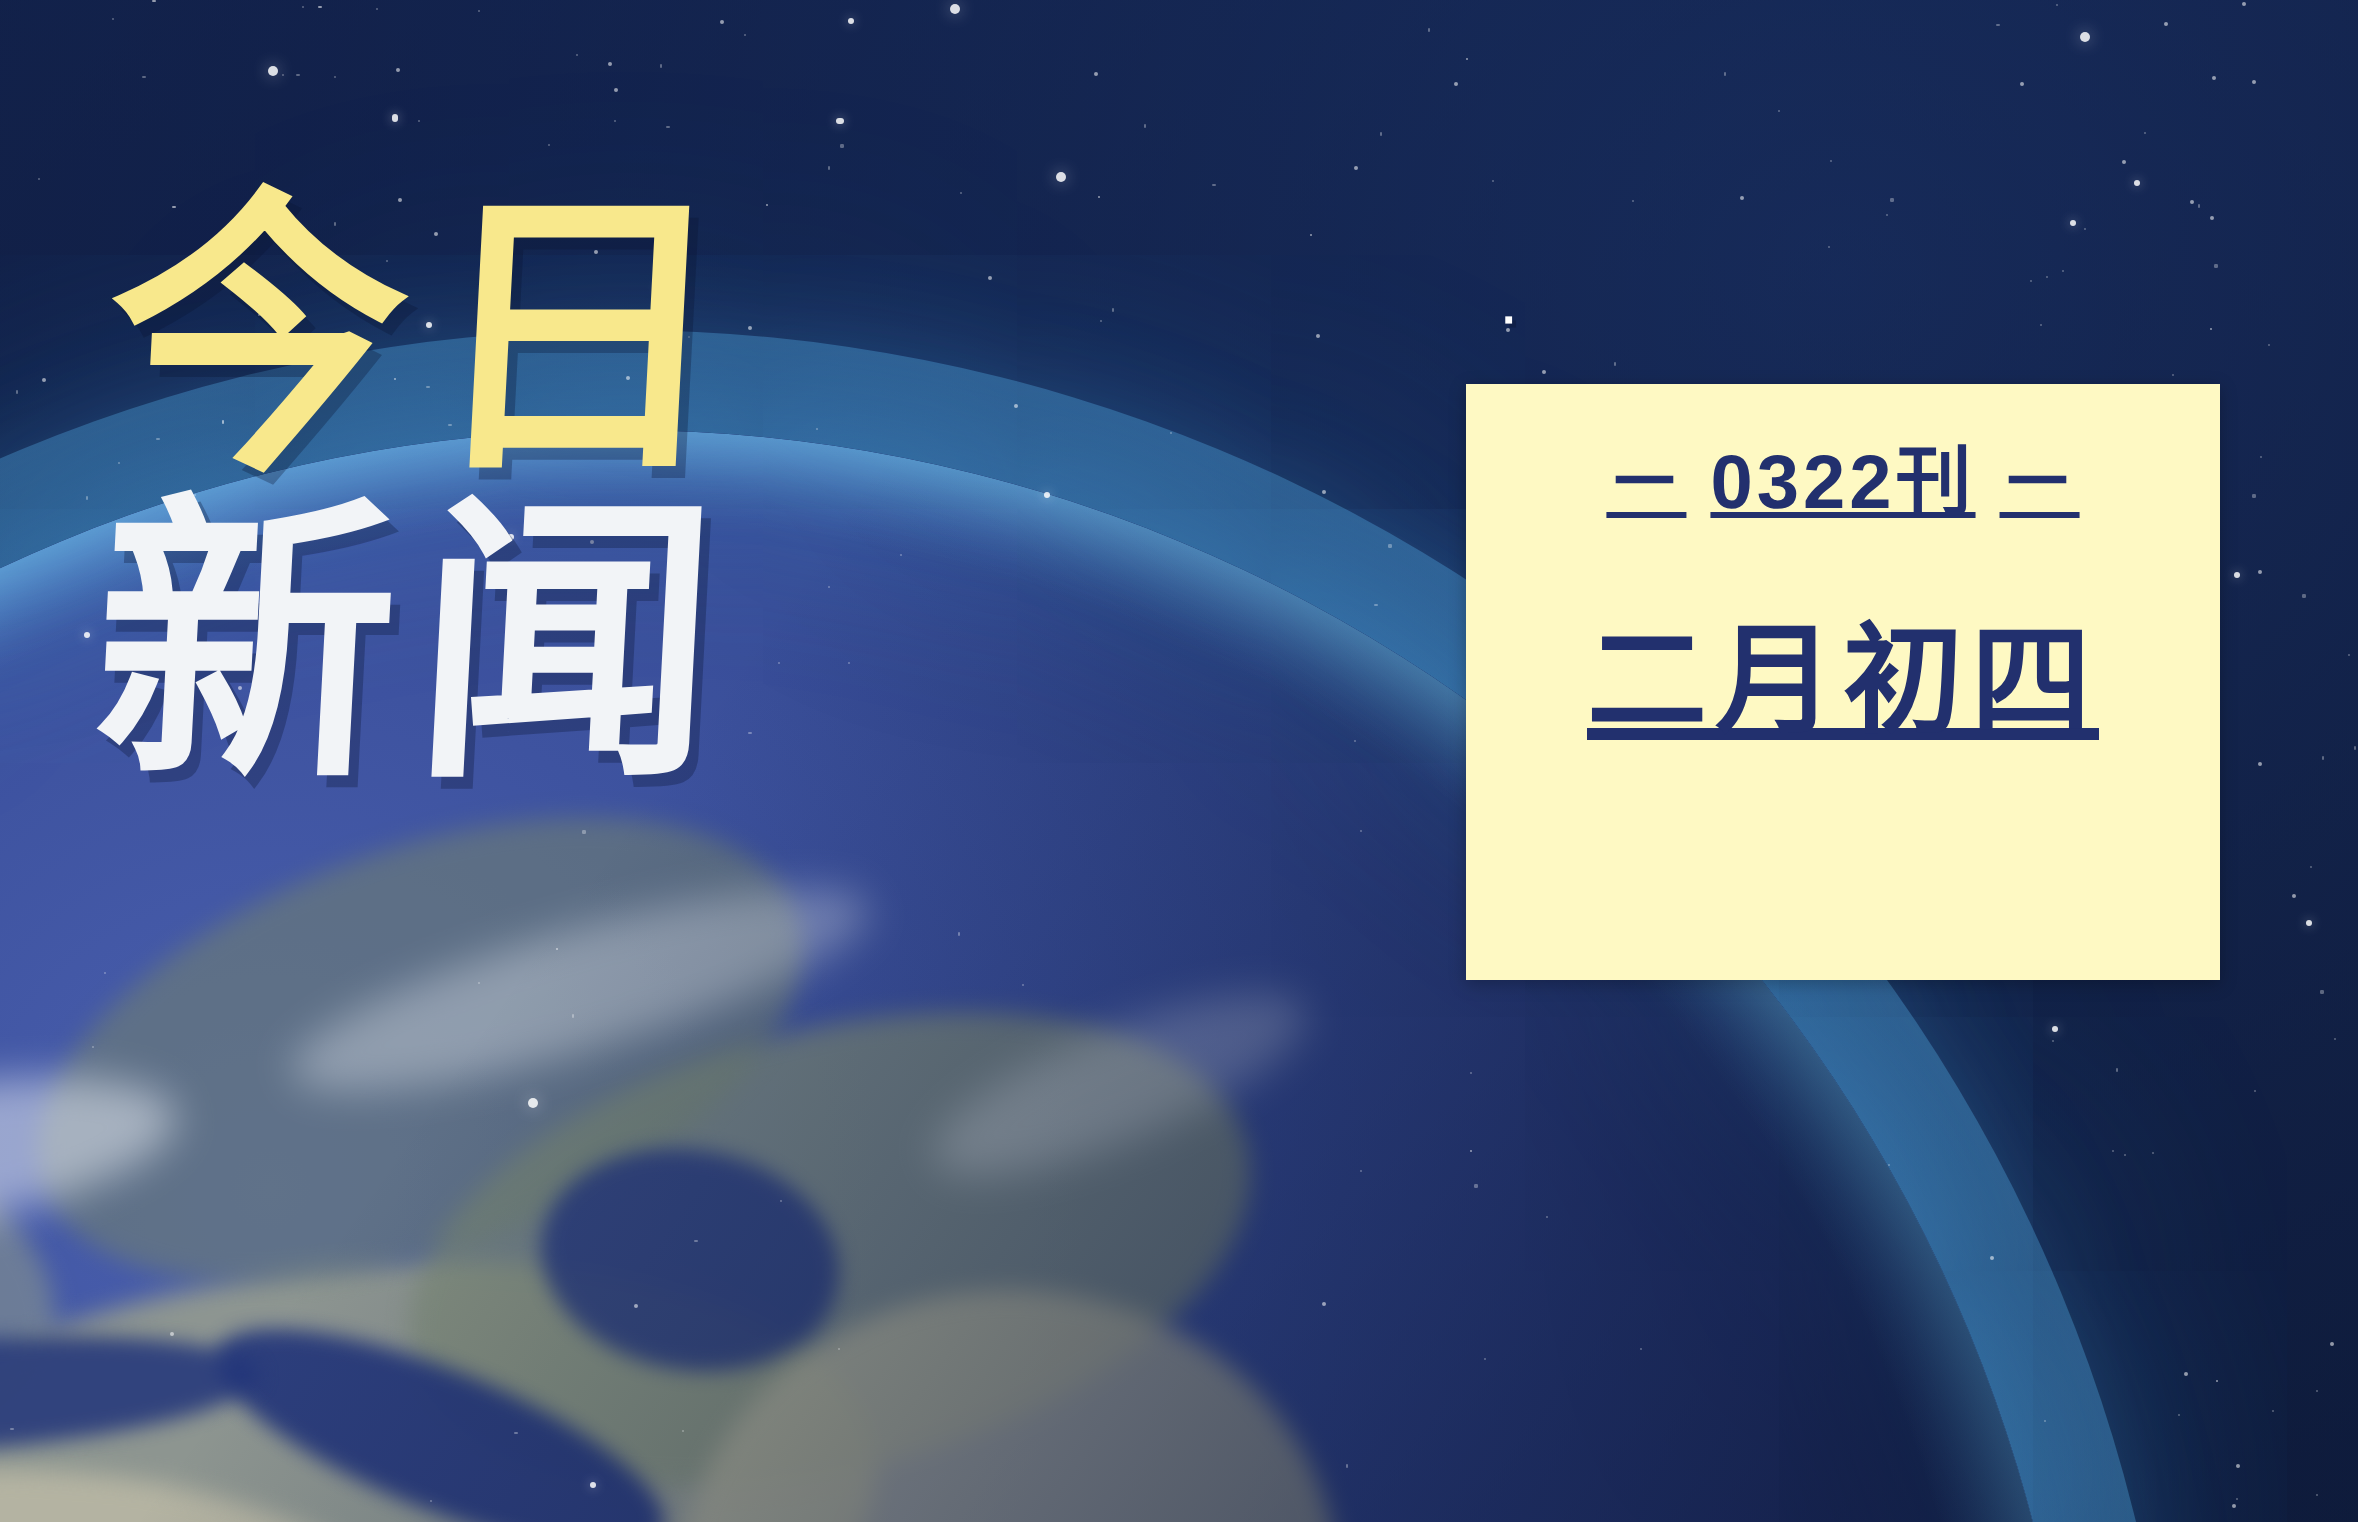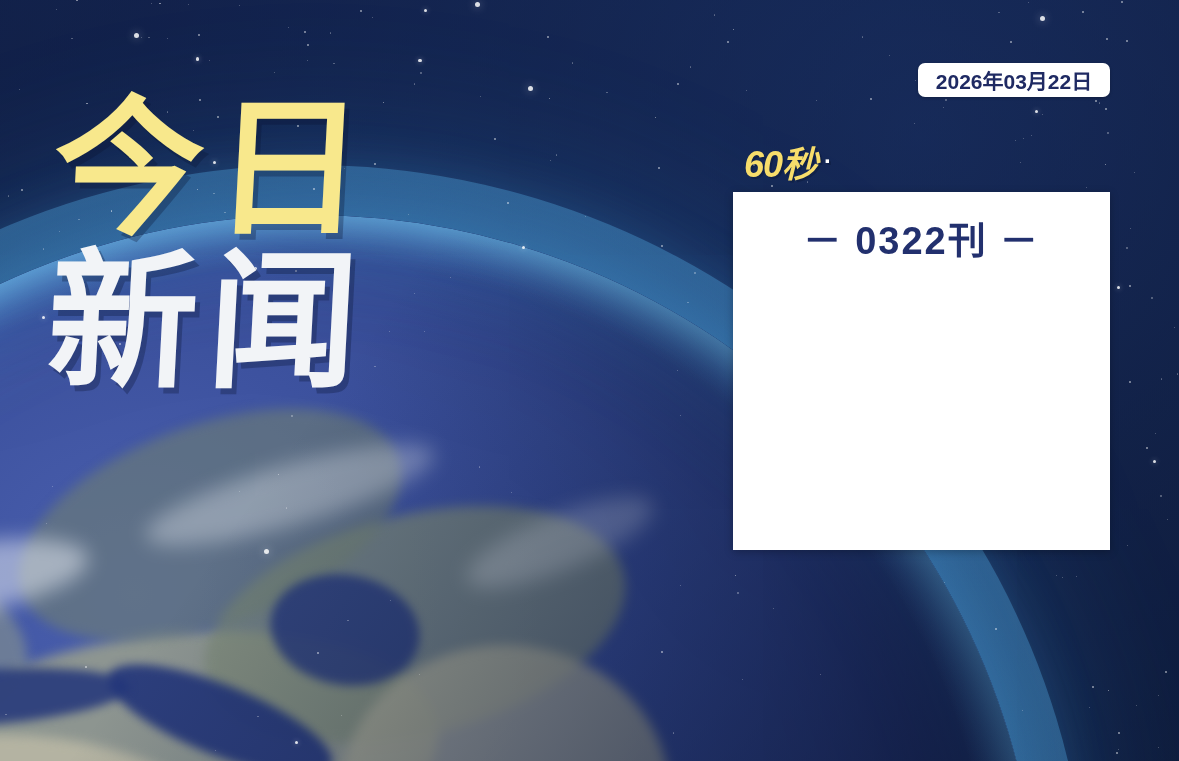--- a/index.html
+++ b/index.html
@@ -507,7 +507,6 @@
     <div class="brand-line brand-bottom">新闻</div>
   </div>
 
-  <div class="date-badge">2026年03月22日</div>
 
   <div class="tagline">
     <span class="tag-60">60秒</span>

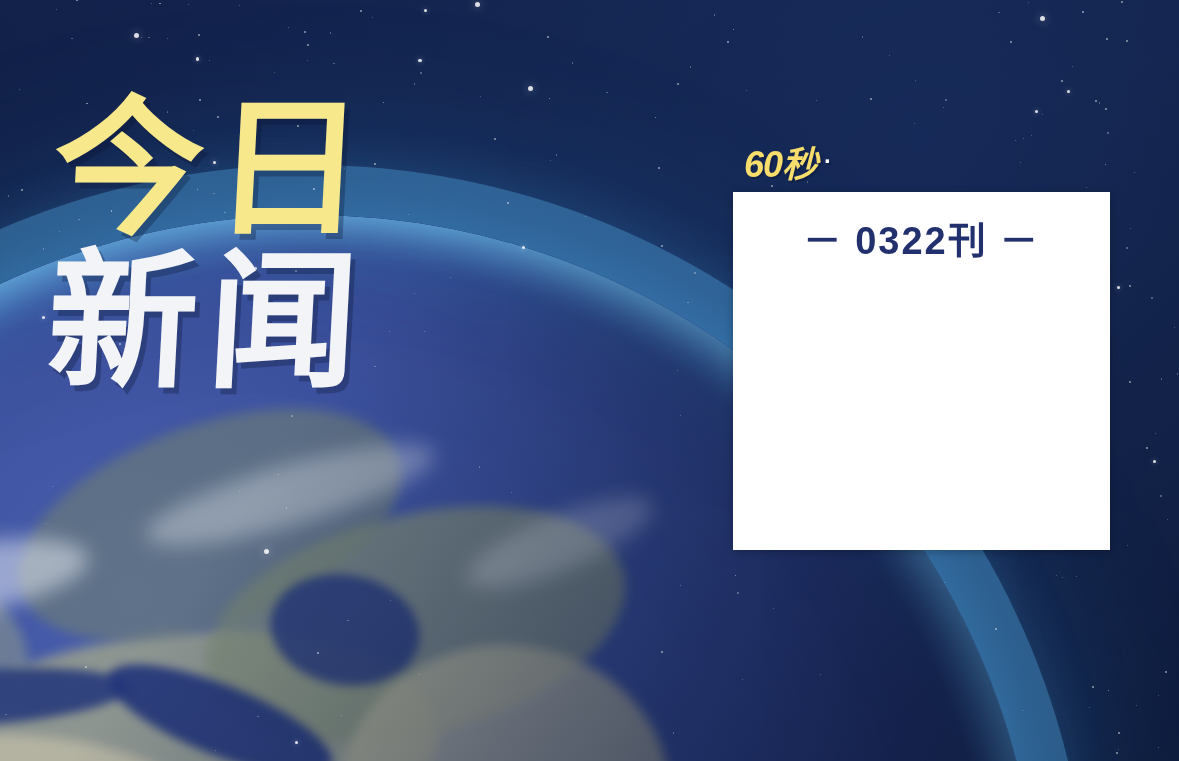--- a/index.html
+++ b/index.html
@@ -509,7 +509,6 @@
 
 
   <div class="tagline">
-    <span class="tag-60">60秒</span>
     <span class="tag-dot">·</span>
   </div>
 

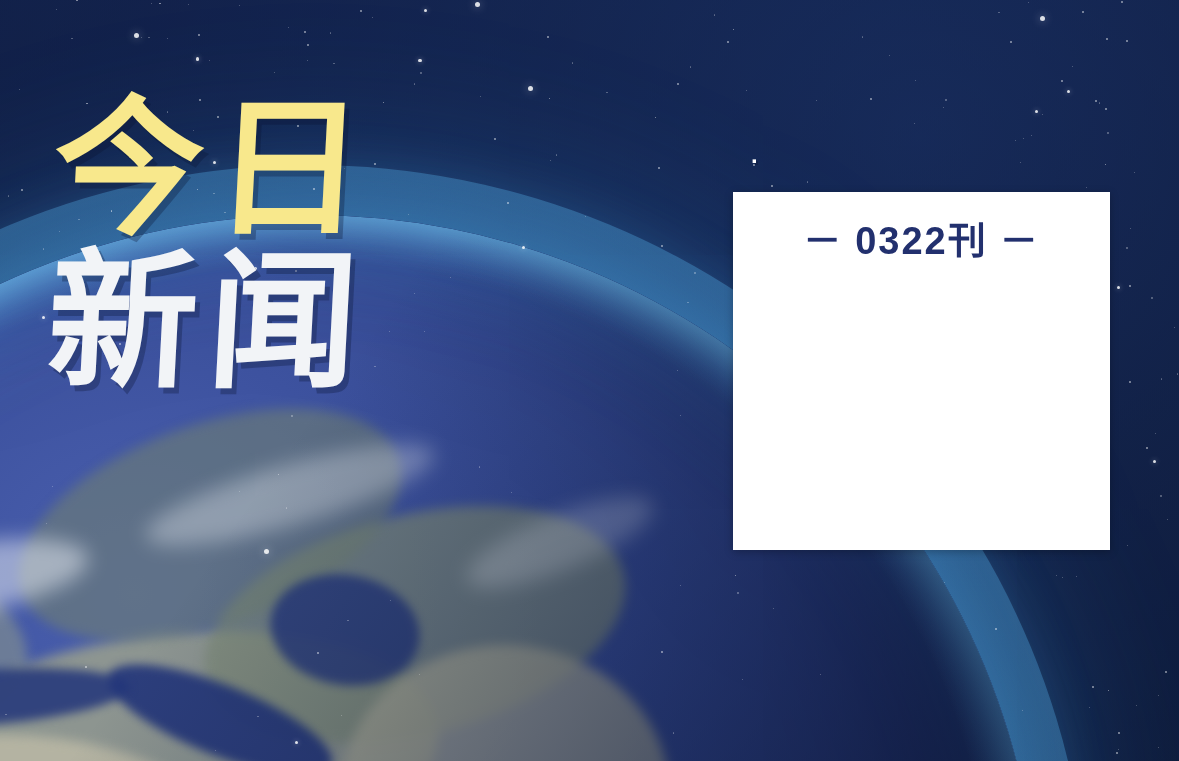--- a/index.html
+++ b/index.html
@@ -165,8 +165,8 @@
   .info-card{
     position:absolute;
     left:733px; top:192px;
-    width:377px; height:358px;
-    background:#ffffff;
+    width:377px; height:298px;
+    background:#fef9c3;
     display:flex;
     flex-direction:column;
     align-items:center;
@@ -174,6 +174,7 @@
     padding-top:14px;
     color:#22306E;
     box-shadow:0 2px 8px rgba(0,0,0,.25);
+    text-decoration:underline;
   }
   .issue{
     font-size:38px;

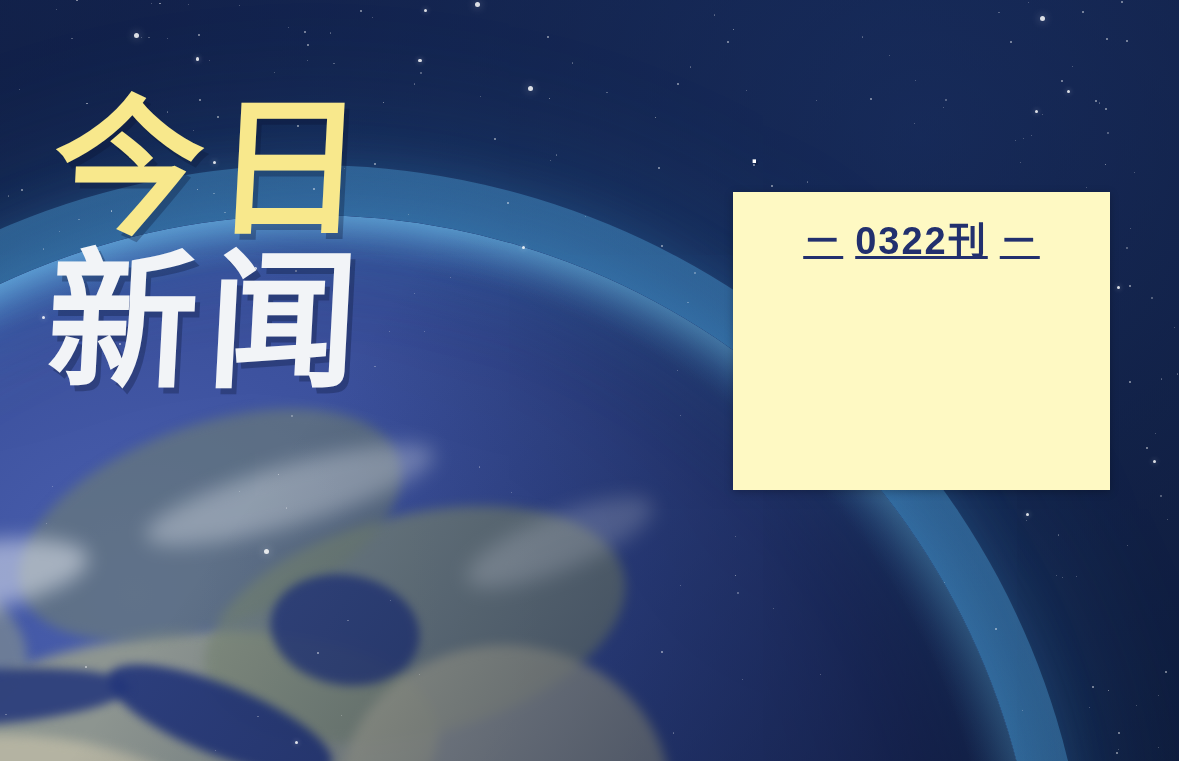--- a/index.html
+++ b/index.html
@@ -517,6 +517,7 @@
     <div class="issue">
       <span class="dash">－</span><span>0322刊</span><span class="dash">－</span>
     </div>
+    <div class="lunar">二月初四</div>
   </div>
 
 

